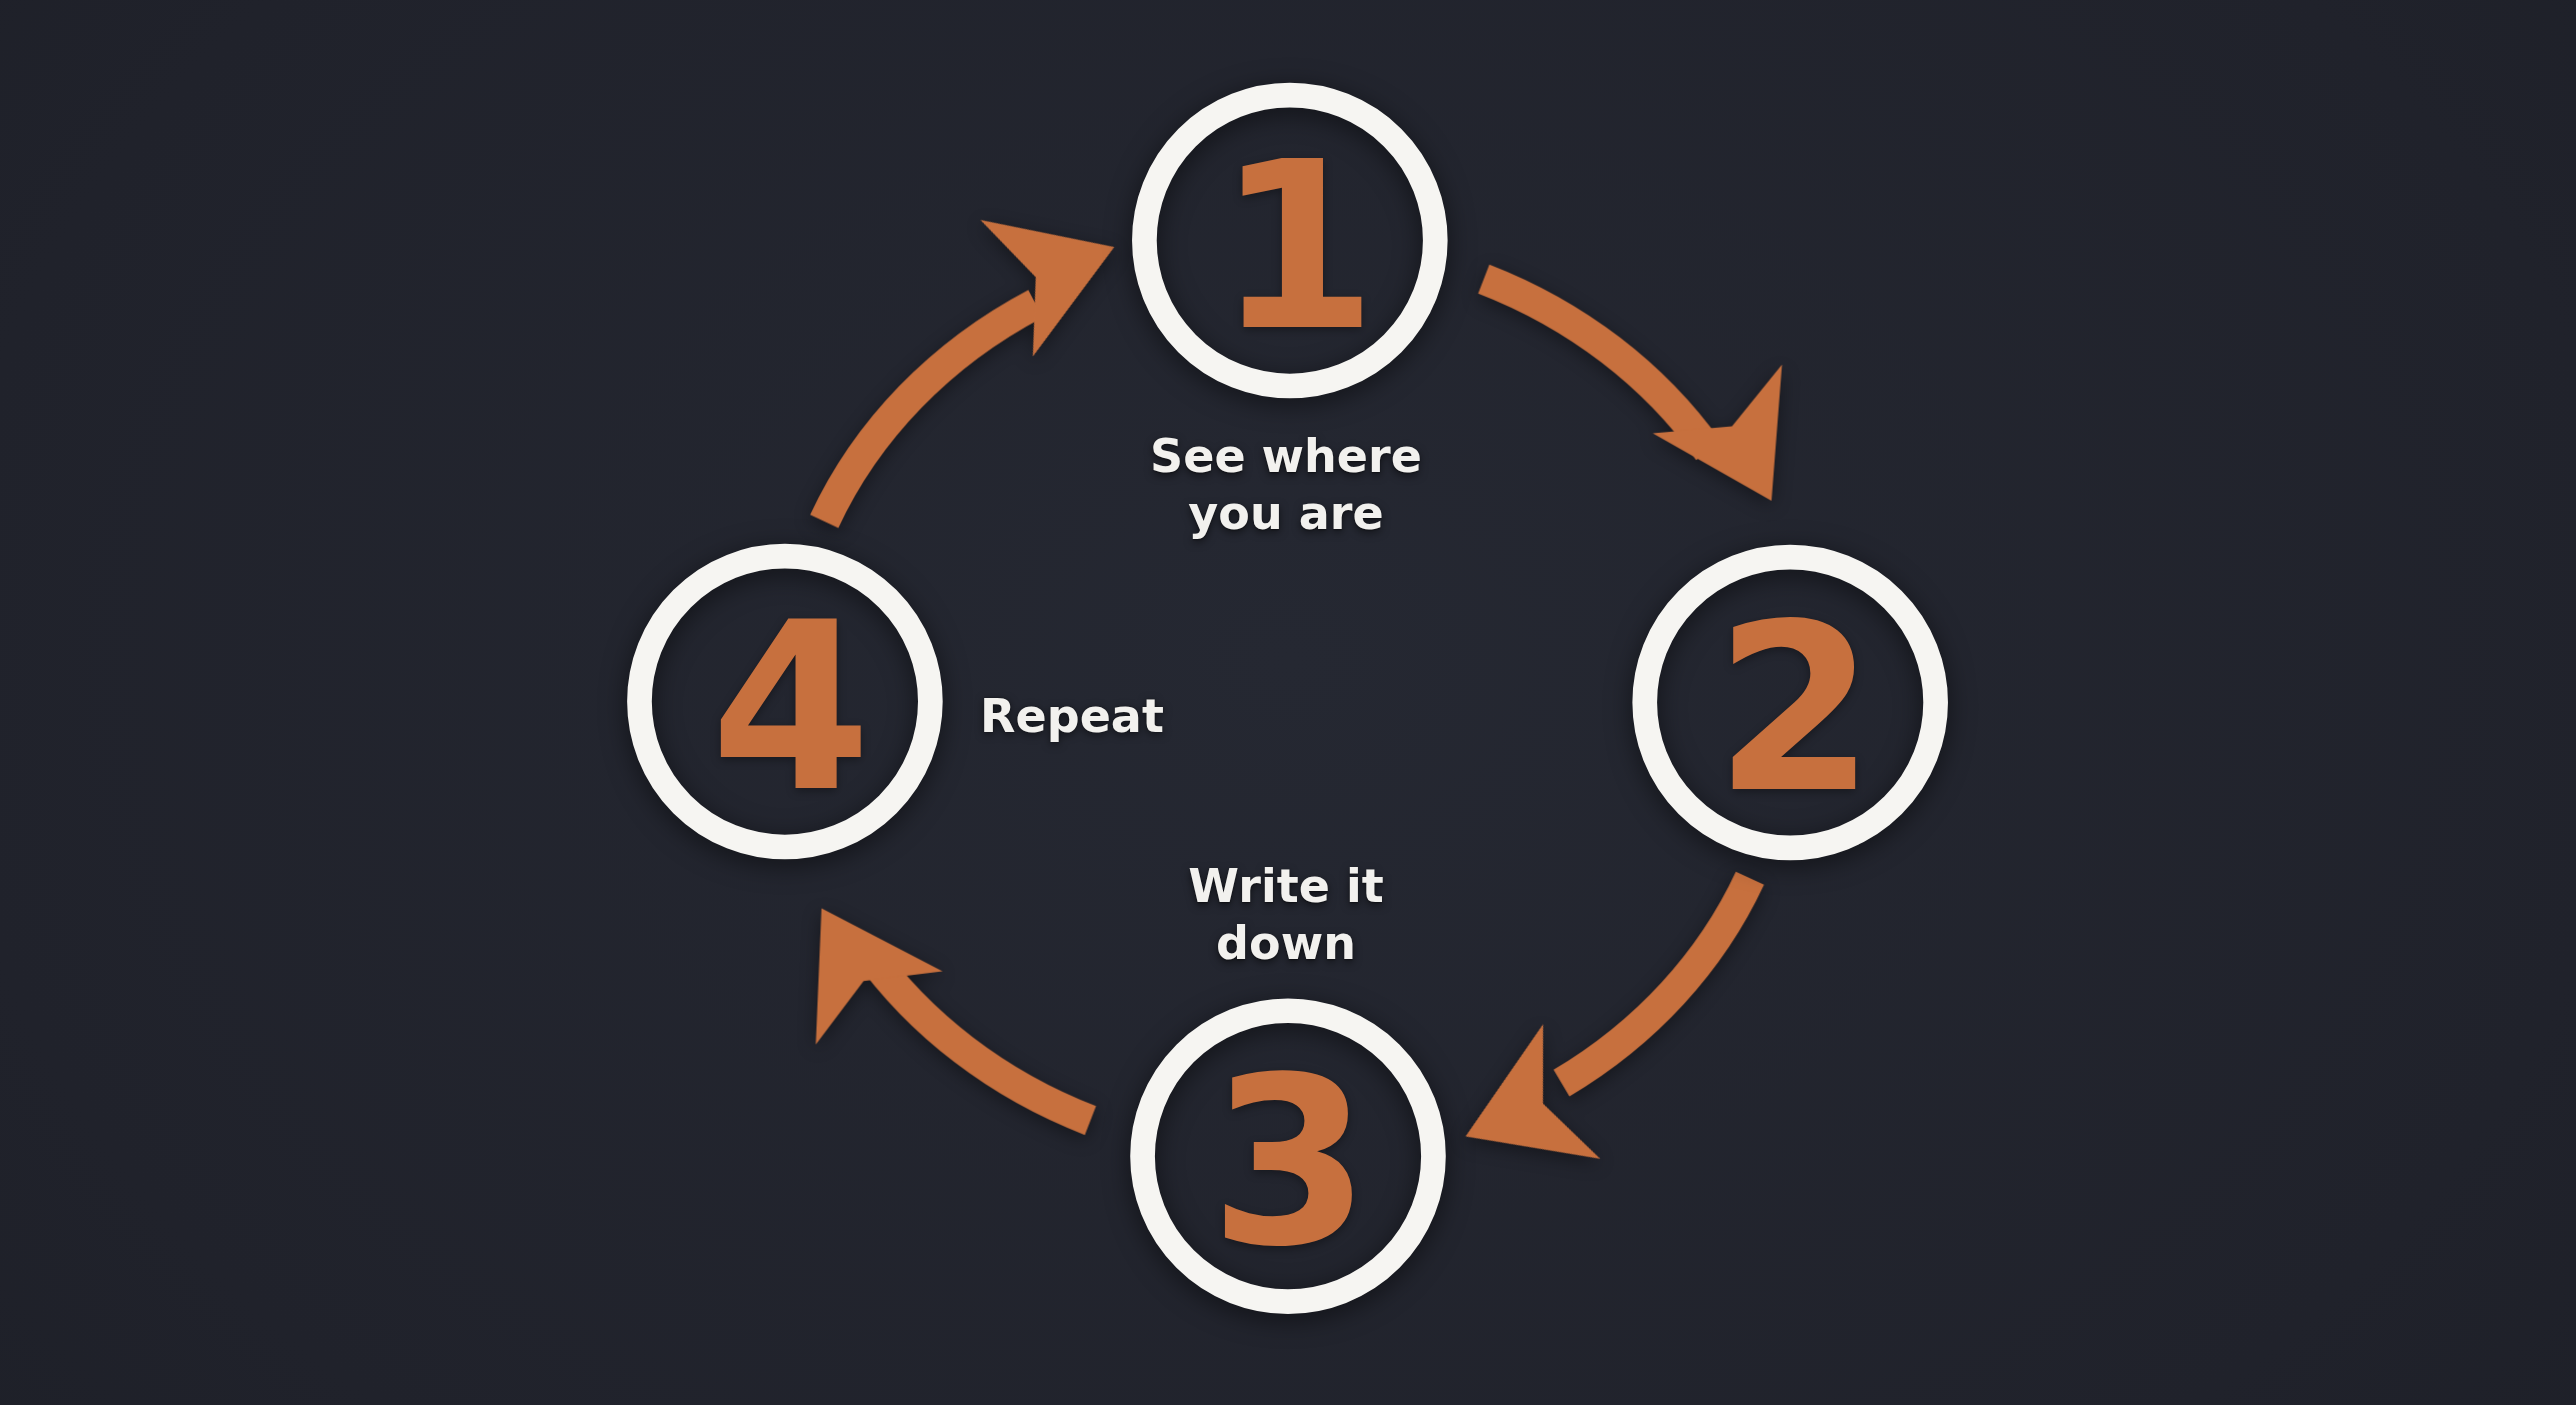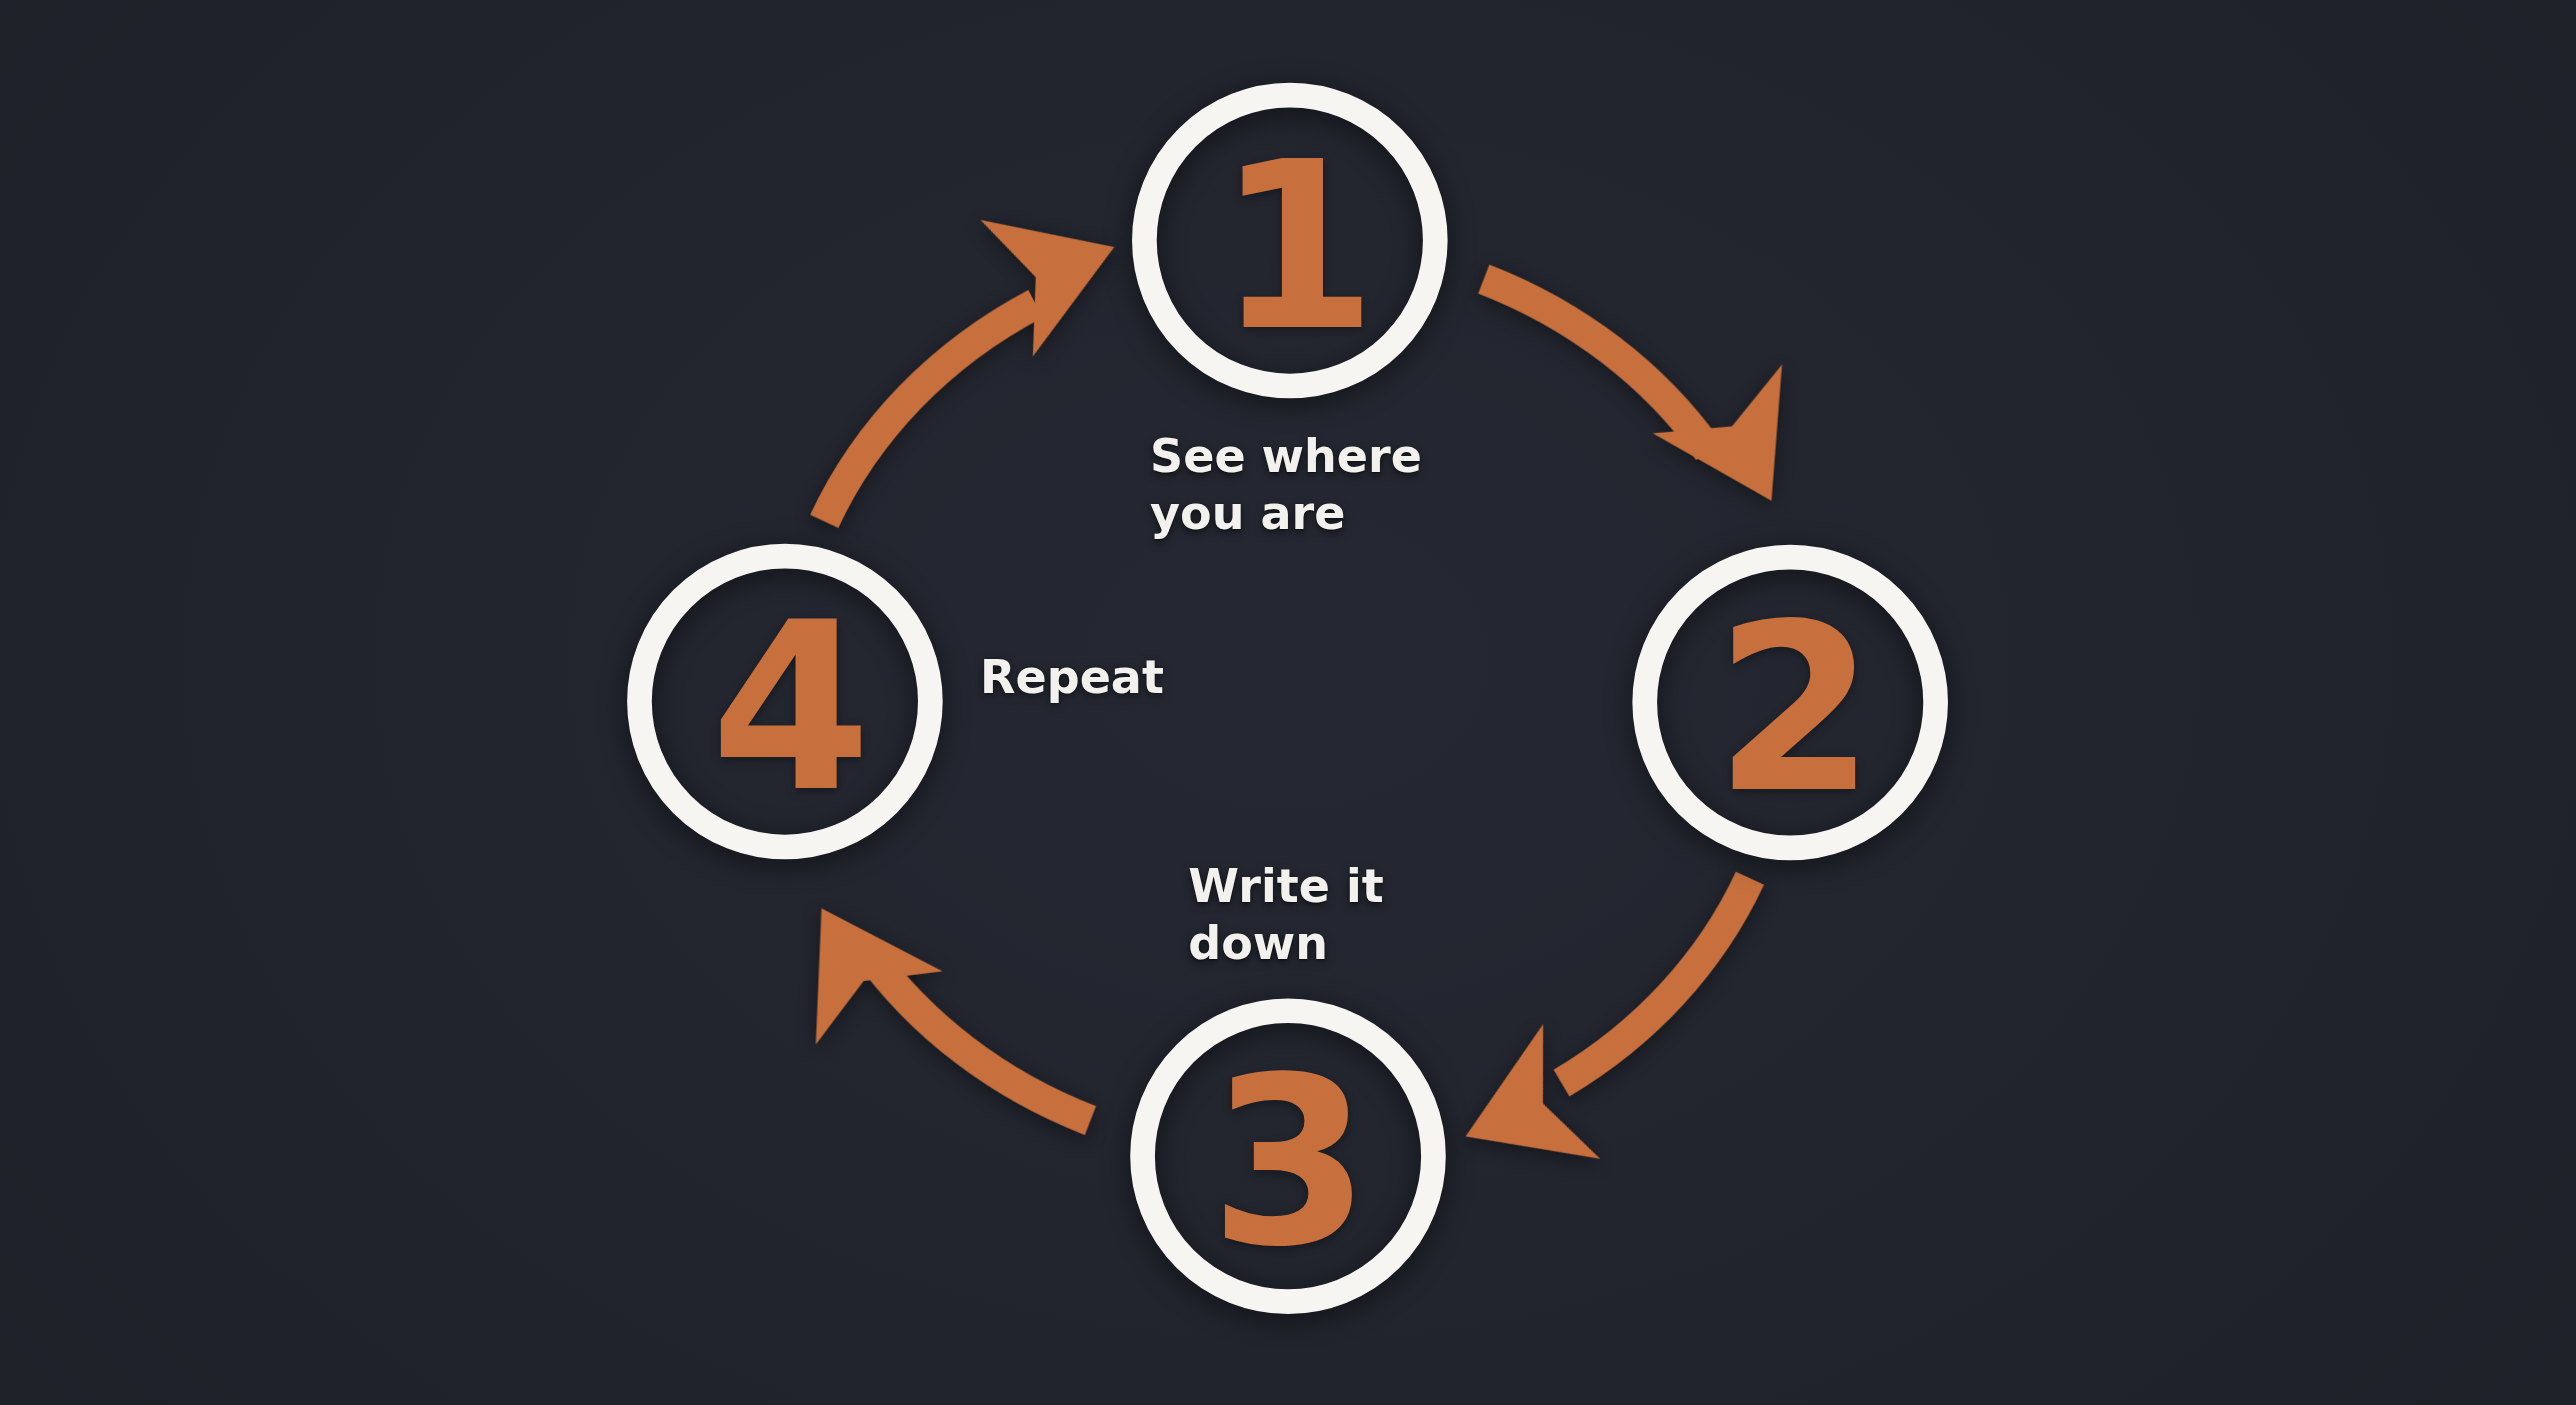--- a/index.html
+++ b/index.html
@@ -34,6 +34,7 @@
     font-size:46px;
     font-weight:bold;
     line-height:57px;
+    text-align:center;
     white-space:pre-line;
     text-shadow:0 2.7px 8.2px rgba(0,0,0,0.55), 0 0.9px 1.8px rgba(0,0,0,0.45);
   }

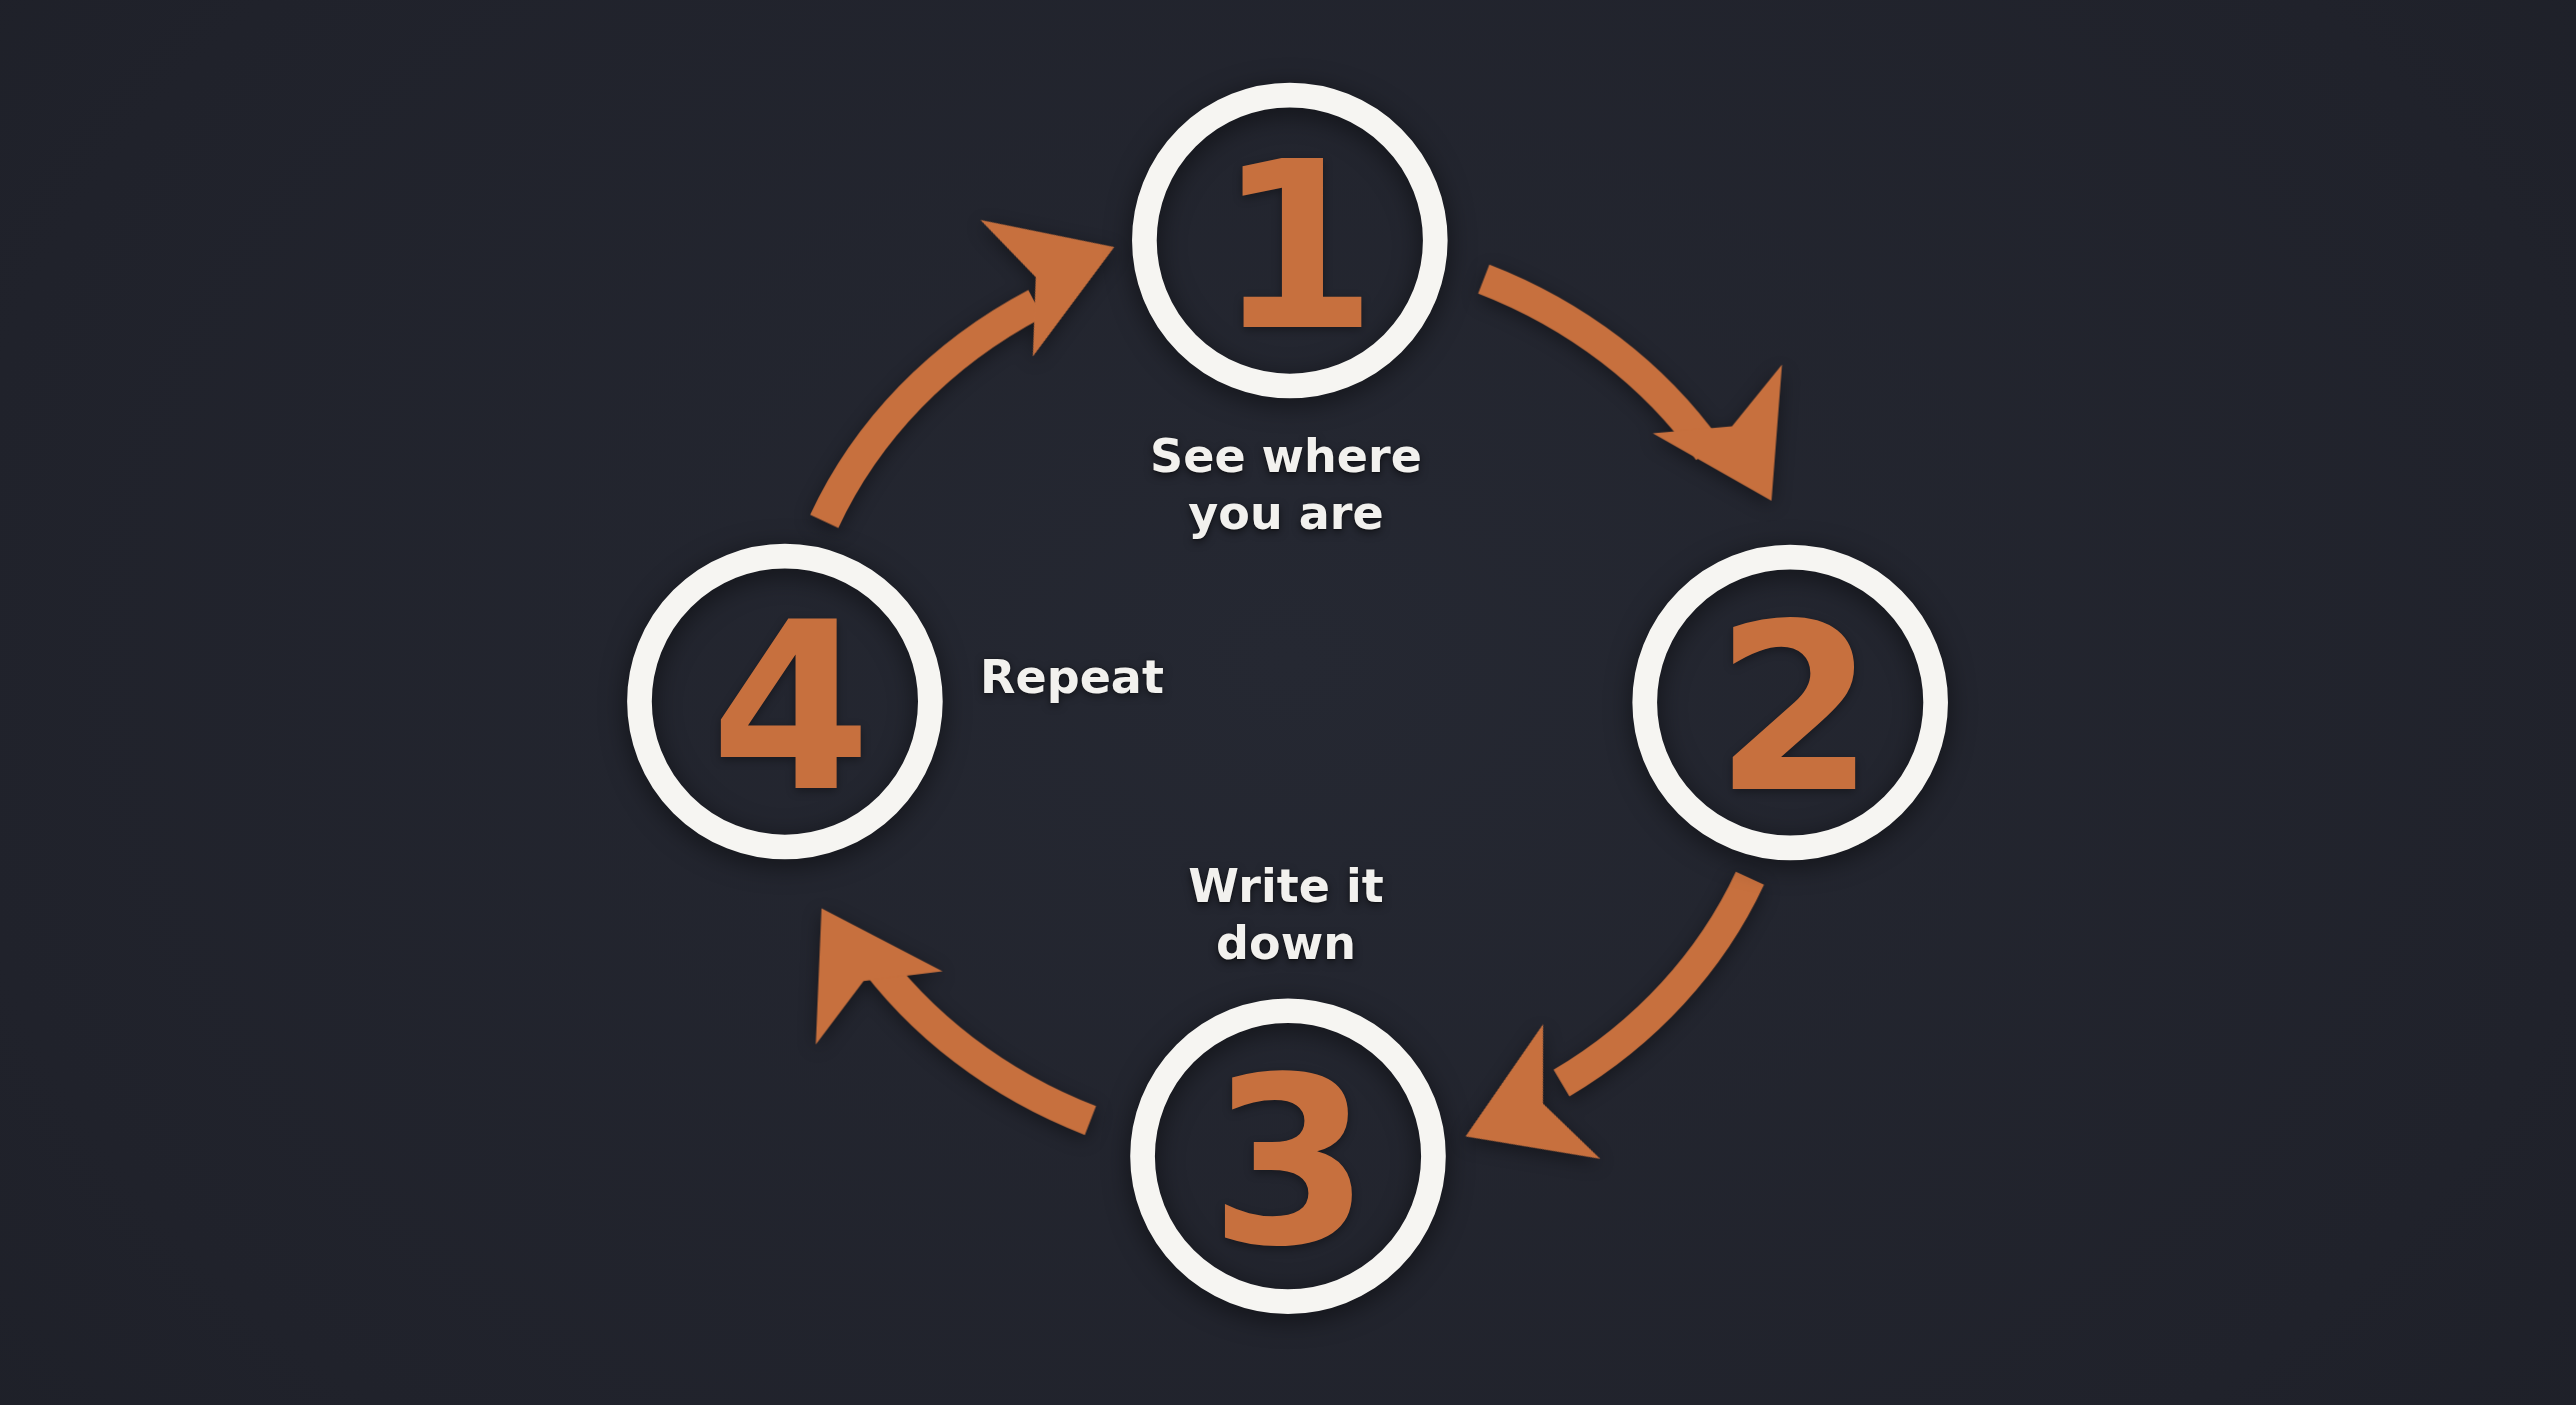--- a/index.html
+++ b/index.html
@@ -78,7 +78,7 @@
 you are</div>
   <div class="label" style="left:1286px;top:915px">Write it
 down</div>
-  <div class="label" style="left:1072px;top:677px">Repeat</div>
+  <div class="label" style="left:1072px;top:716px">Repeat</div>
 
 </div>
 

